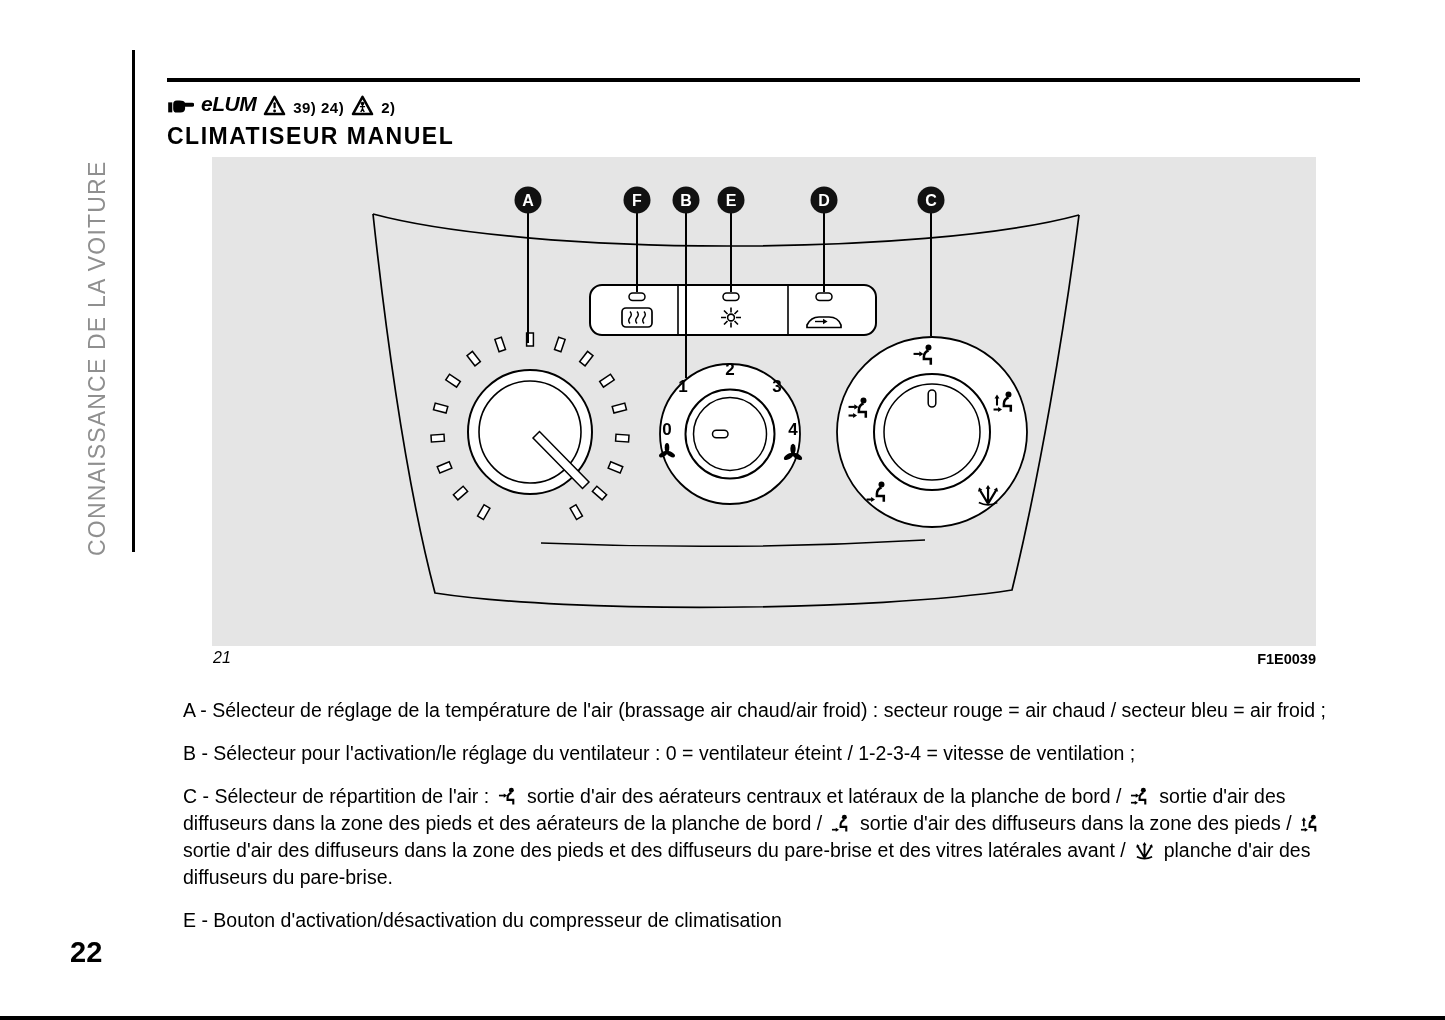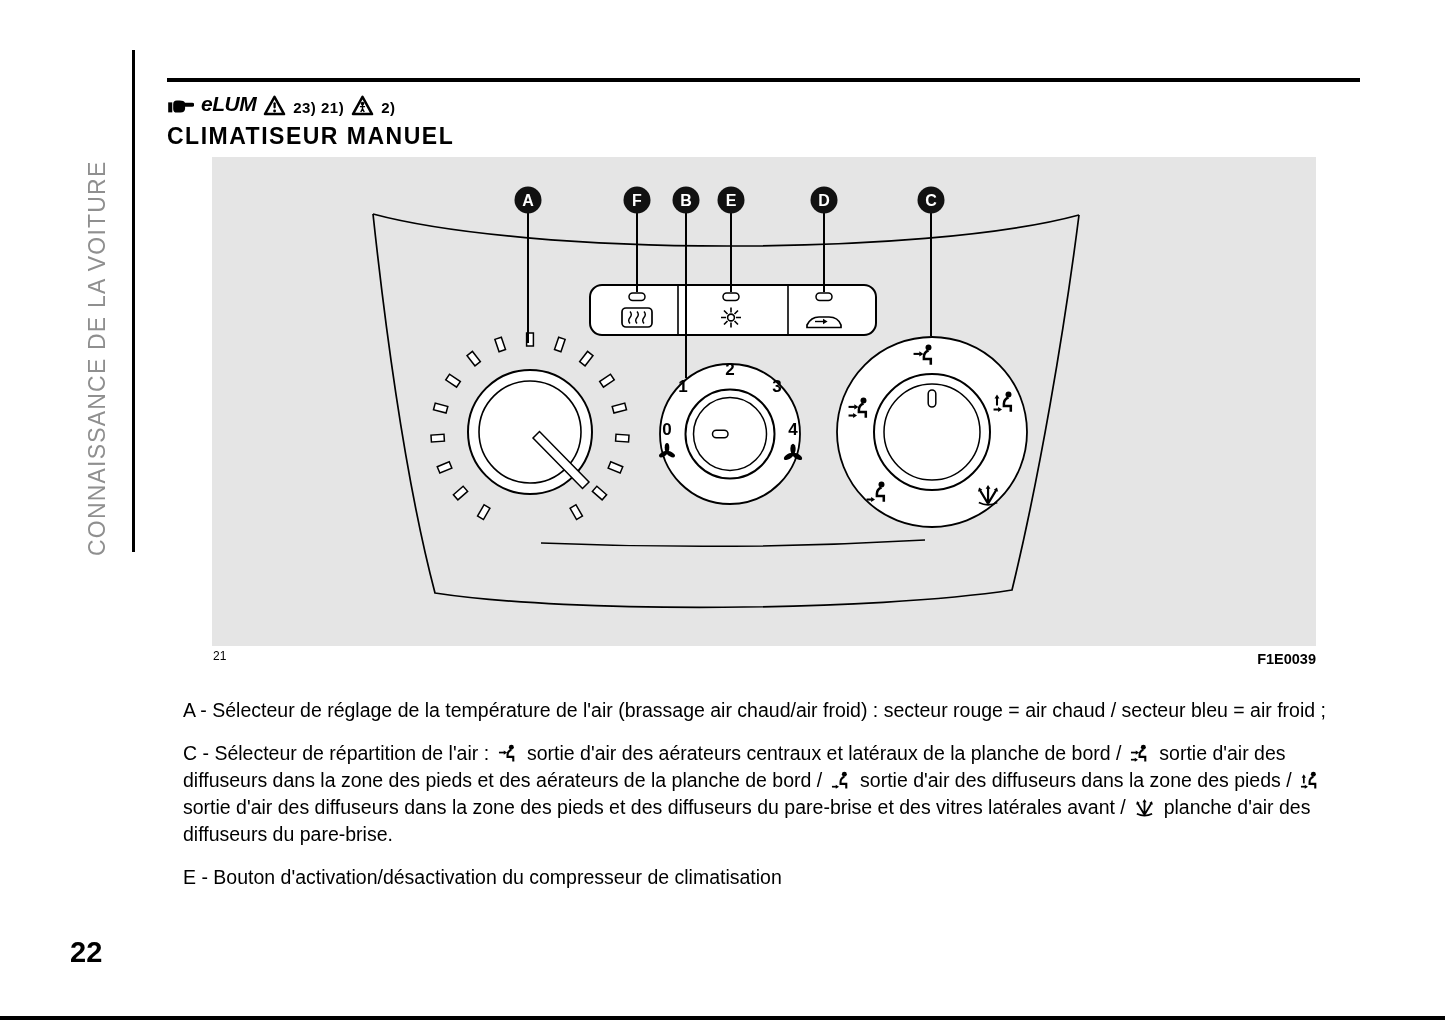--- a/index.html
+++ b/index.html
@@ -49,7 +49,7 @@
       <rect x="10.9" y="7.5" width="2.4" height="6.6" rx="1.2" fill="#000"></rect>
       <circle cx="12.1" cy="16.8" r="1.5" fill="#000"></circle>
     </svg>
-    <span class="ref-num">23) 21)</span>
+    <span class="ref-num">39) 24)</span>
     <svg width="23" height="21" viewBox="0 0 24 22">
       <path d="M12,2 L22,20 L2,20 Z" fill="#fff" stroke="#000" stroke-width="2.6" stroke-linejoin="round"></path>
       <circle cx="12" cy="9" r="1.9" fill="#000"></circle>

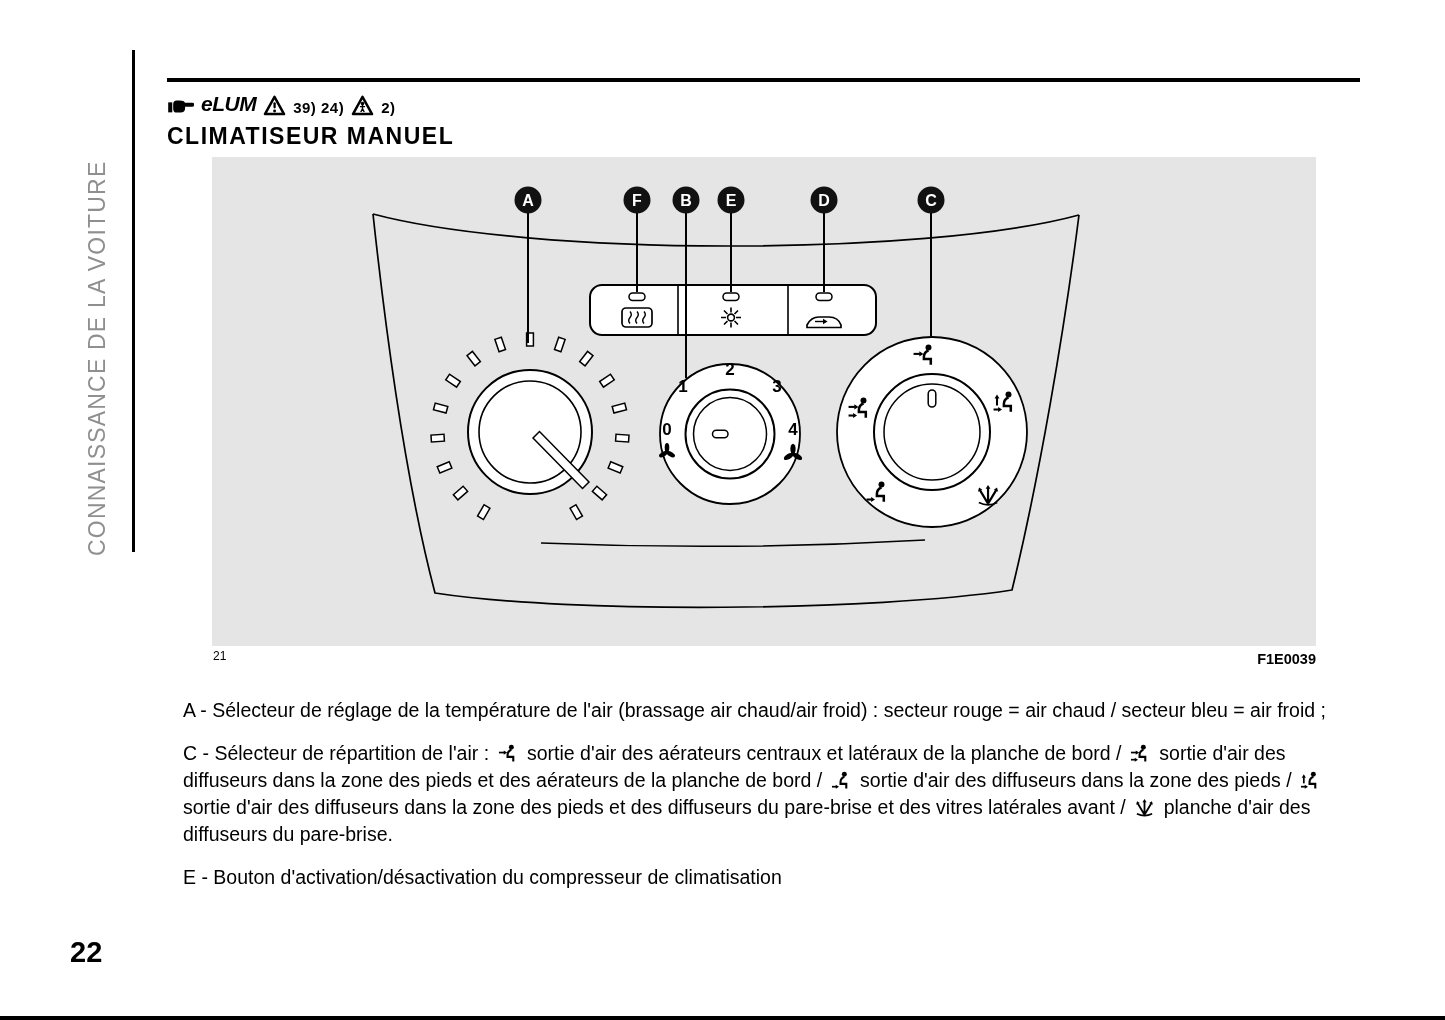--- a/index.html
+++ b/index.html
@@ -17,7 +17,7 @@
   .subtitle{position:absolute;left:167px;top:123px;font-size:23px;font-weight:bold;letter-spacing:1.5px;}
   .figure-box{position:absolute;left:212px;top:157px;width:1104px;height:489px;background:#e5e5e5;}
   .figure-box svg{display:block;width:1104px;height:489px;}
-  .cap-left{position:absolute;left:213px;top:649px;font-size:12px;}
+  .cap-left{position:absolute;left:213px;top:649px;font-size:16px;font-style:italic;}
   .cap-right{position:absolute;right:129px;top:651px;font-size:14.5px;font-weight:bold;}
   .bodytext{position:absolute;left:167px;top:681px;width:1198px;font-size:19.5px;line-height:27px;}
   .bodytext p{margin:16px;}

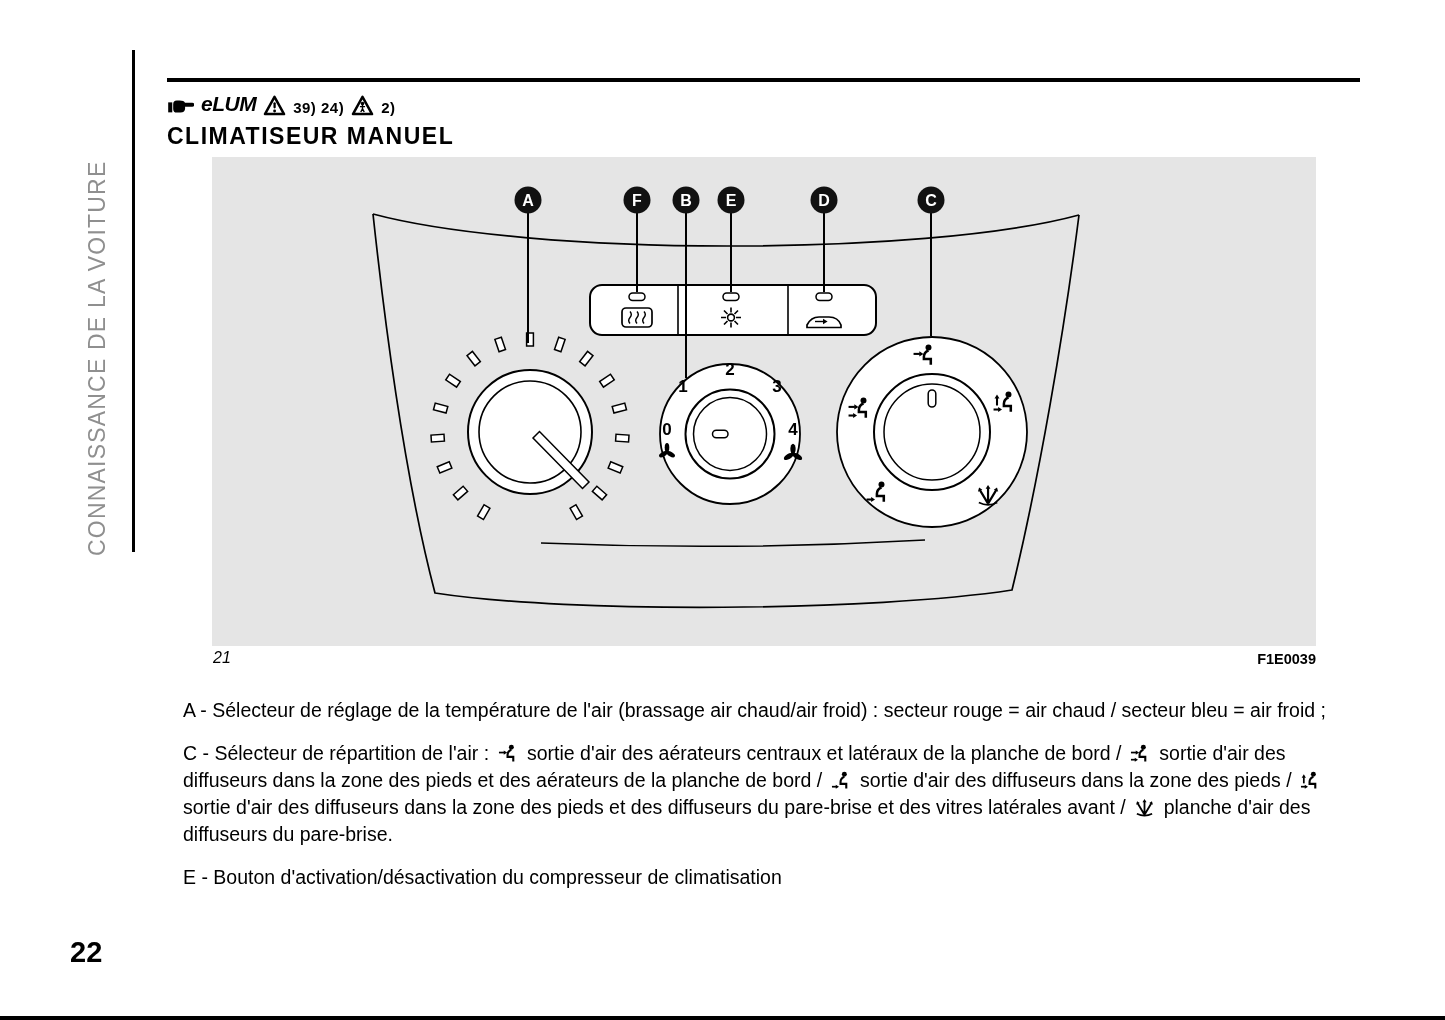--- a/index.html
+++ b/index.html
@@ -266,6 +266,7 @@
 
   <div class="bodytext">
     <p>A - Sélecteur de réglage de la température de l'air (brassage air chaud/air froid) : secteur rouge = air chaud / secteur bleu = air froid ;</p>
+    <p>B - Sélecteur pour l'activation/le réglage du ventilateur : 0 = ventilateur éteint / 1-2-3-4 = vitesse de ventilation ;</p>
     <p>
       <span>C - Sélecteur de répartition de l'air :</span>
       <svg class="inline-icon" viewBox="0 0 22 22">

